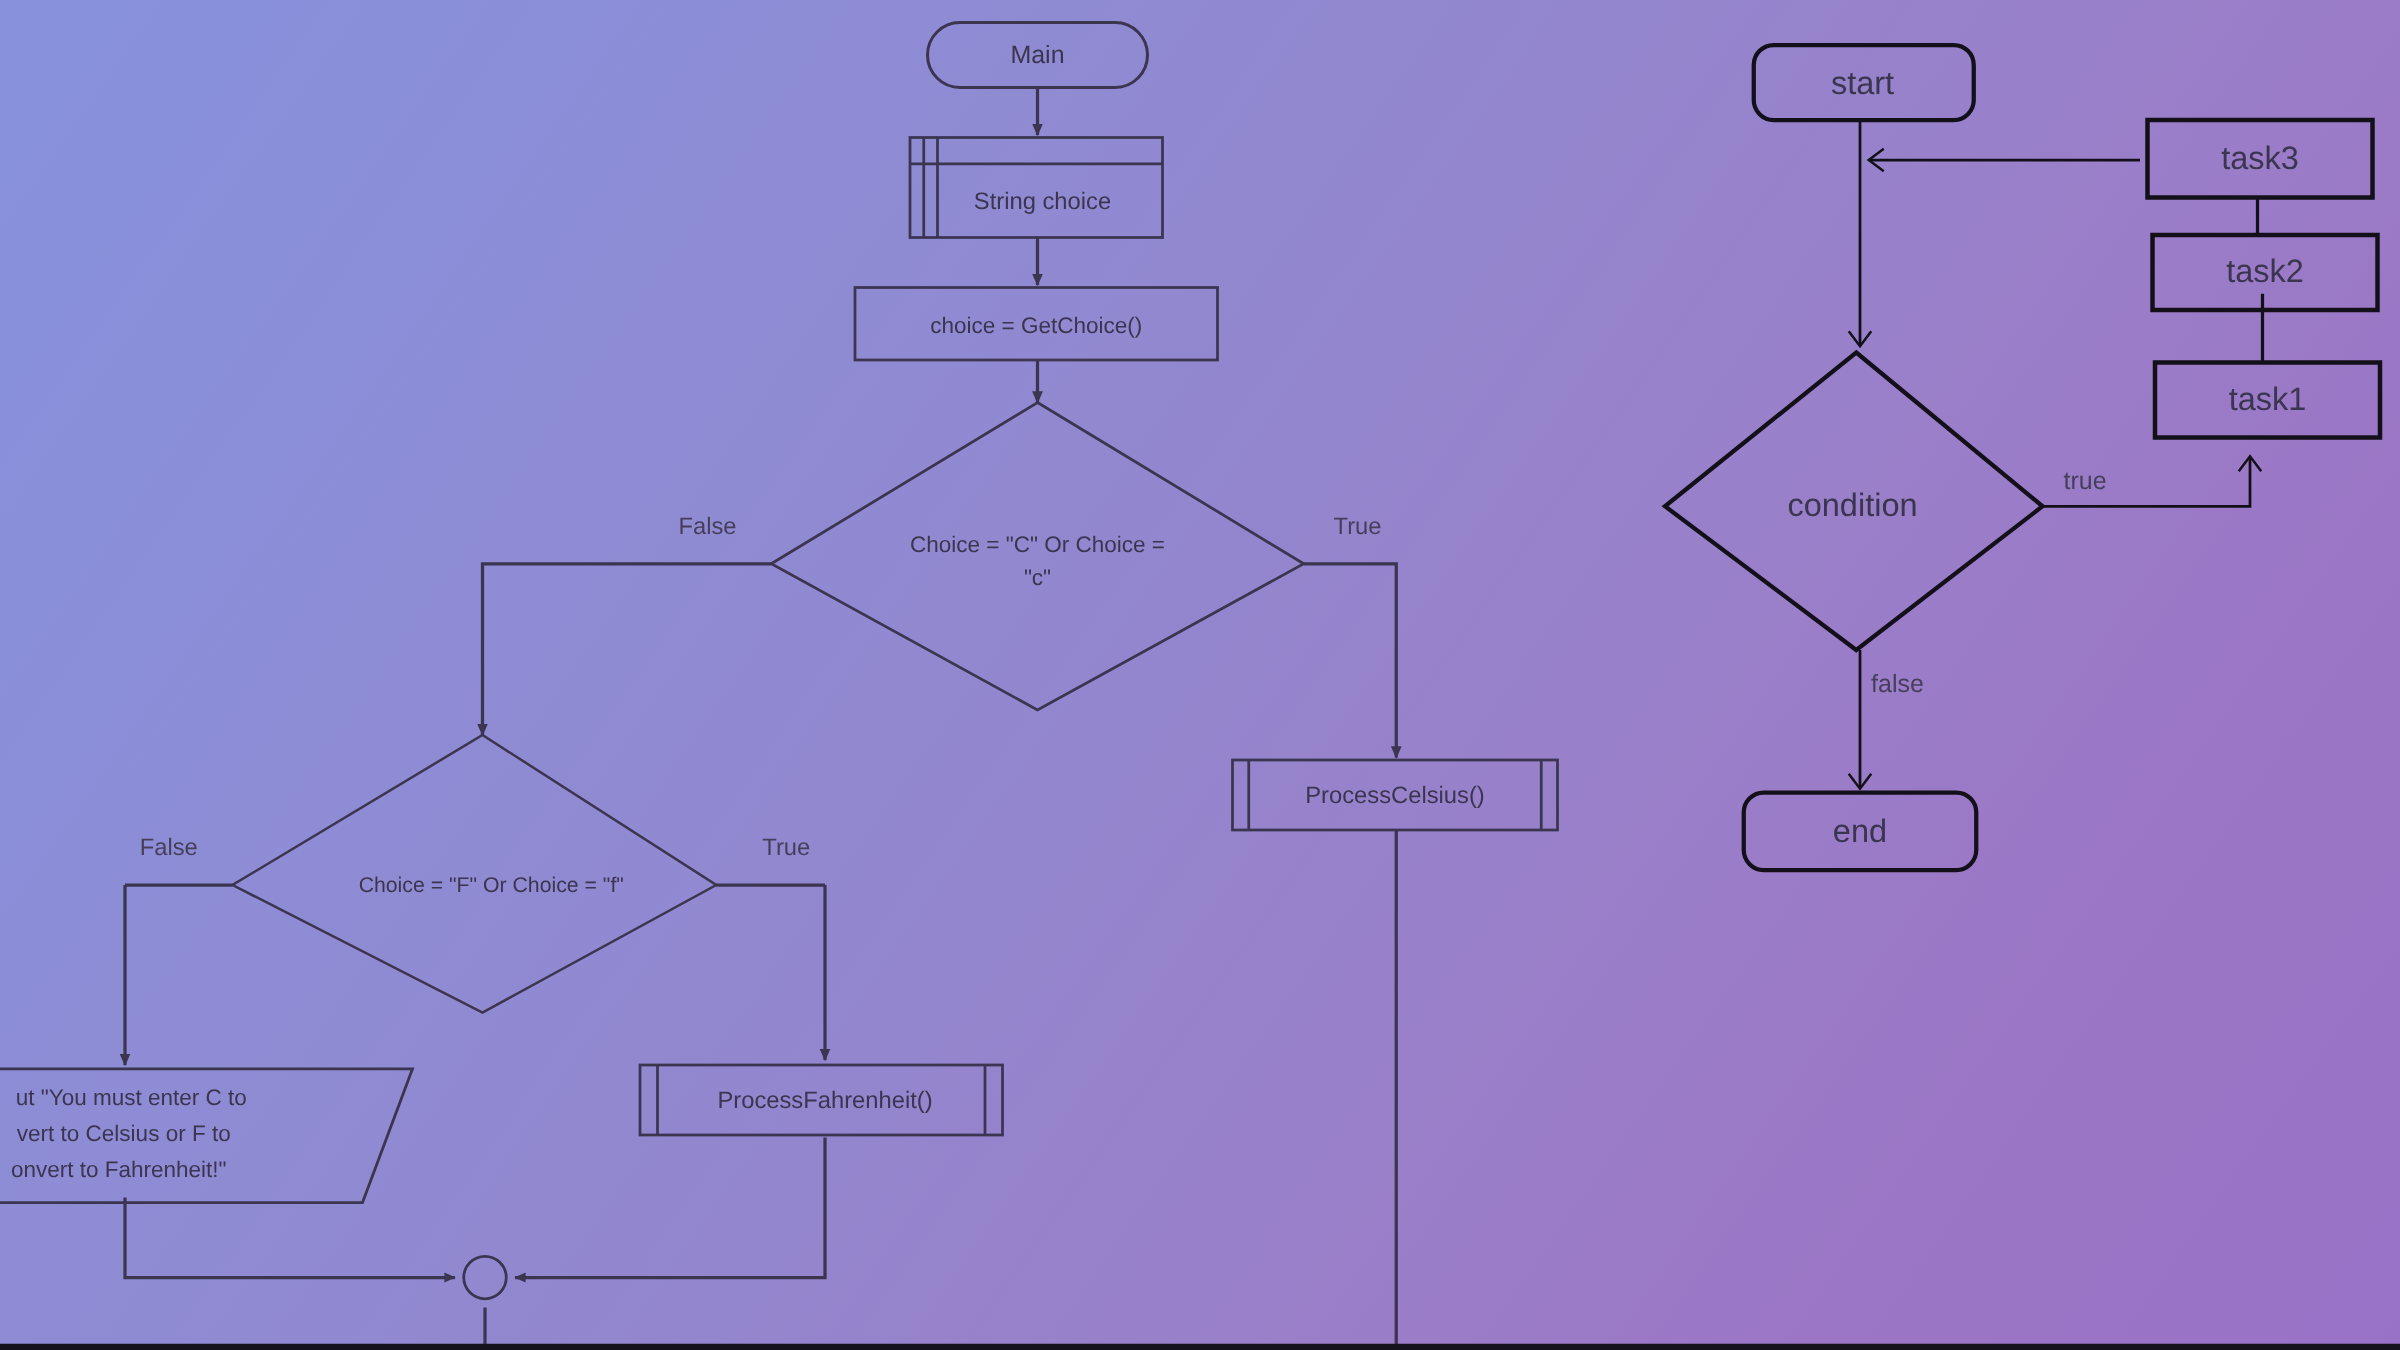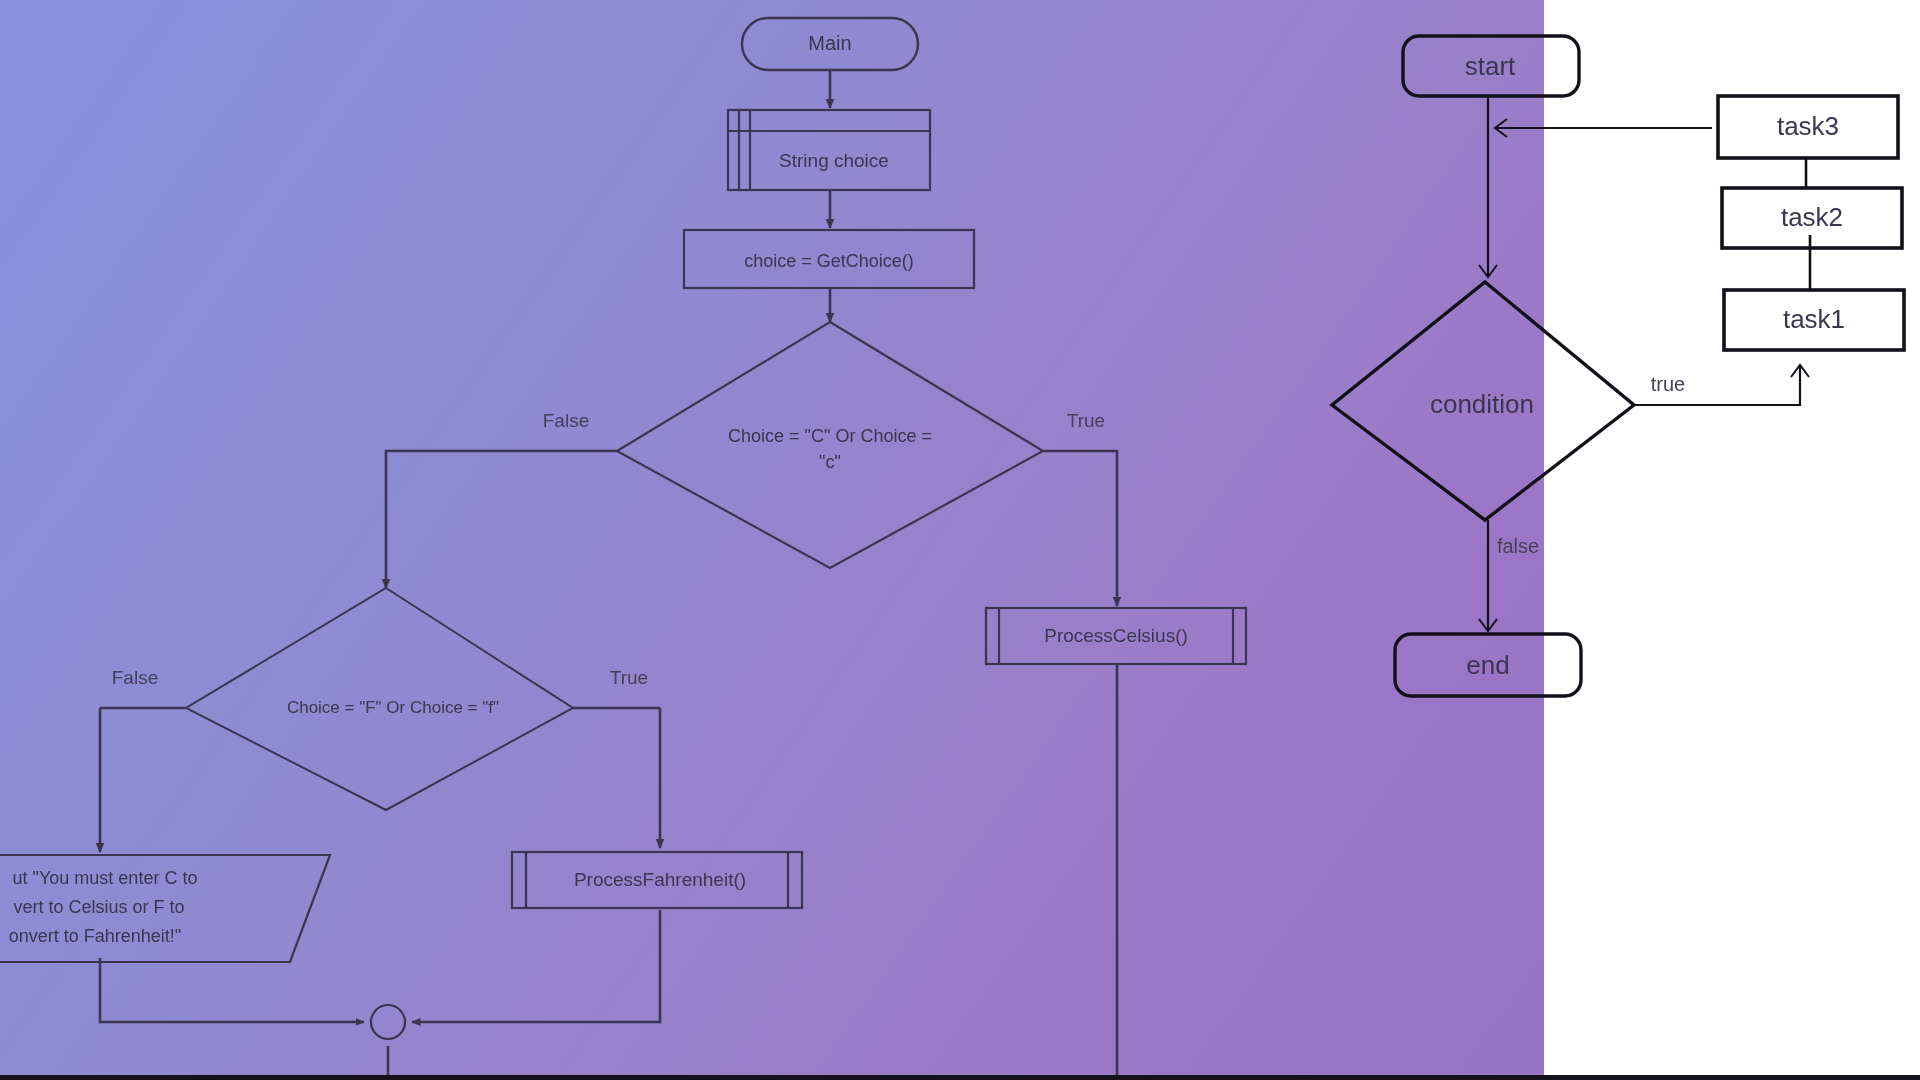--- a/index.html
+++ b/index.html
@@ -14,7 +14,7 @@
 
   #canvas {
     position: relative;
-    width: 1544px;
+    width: 1920px;
     height: 1080px;
     background: linear-gradient(125deg,
         #8791dc 0%,

